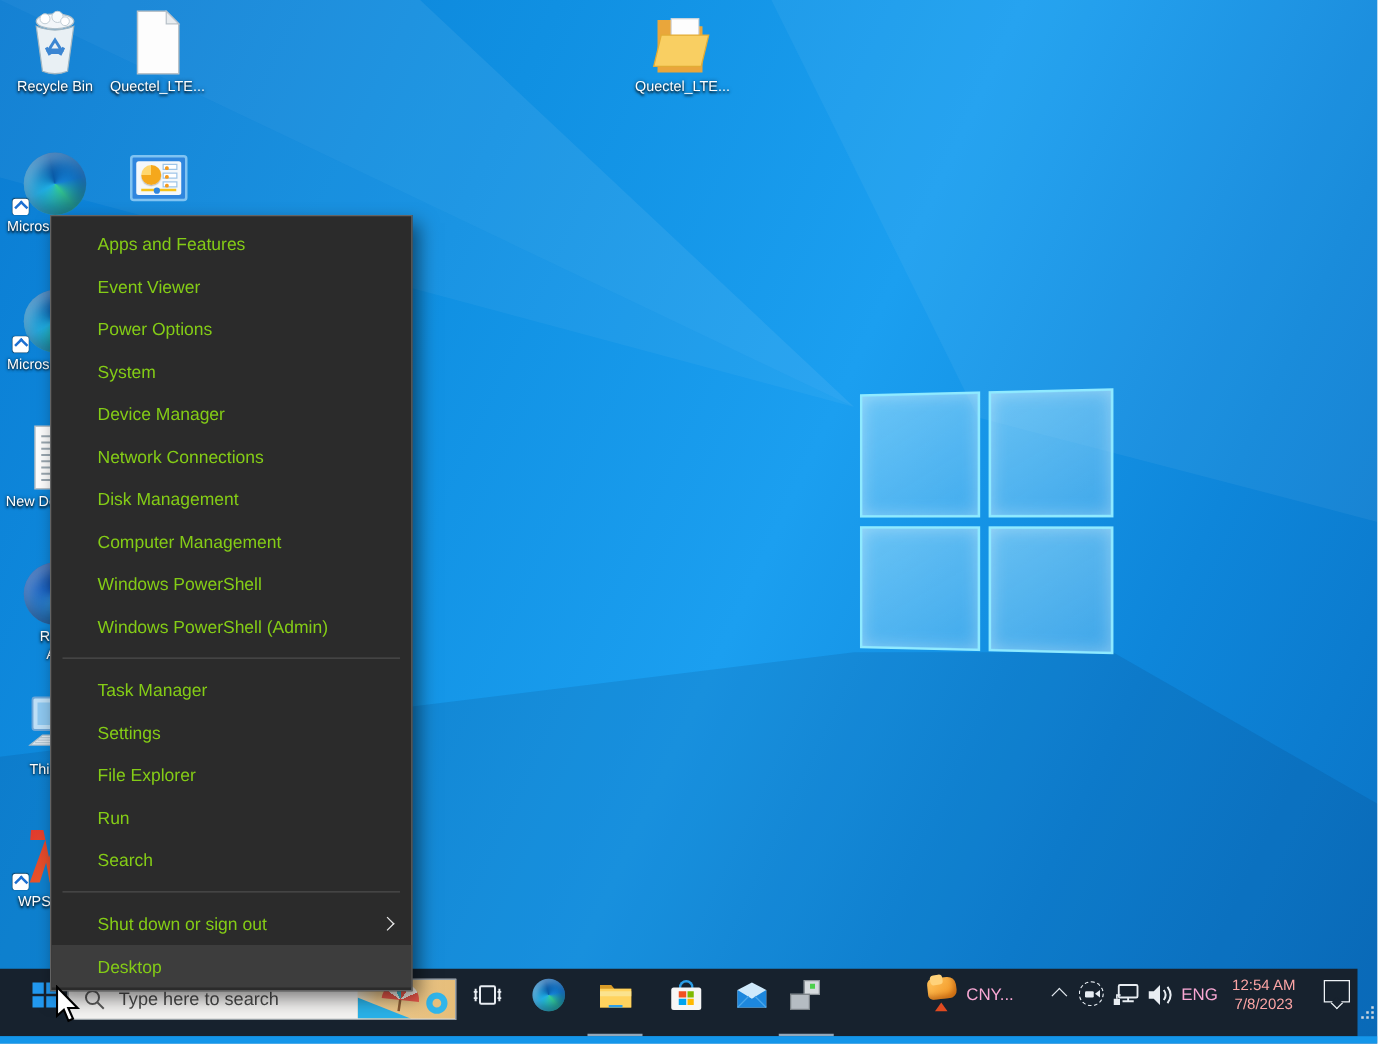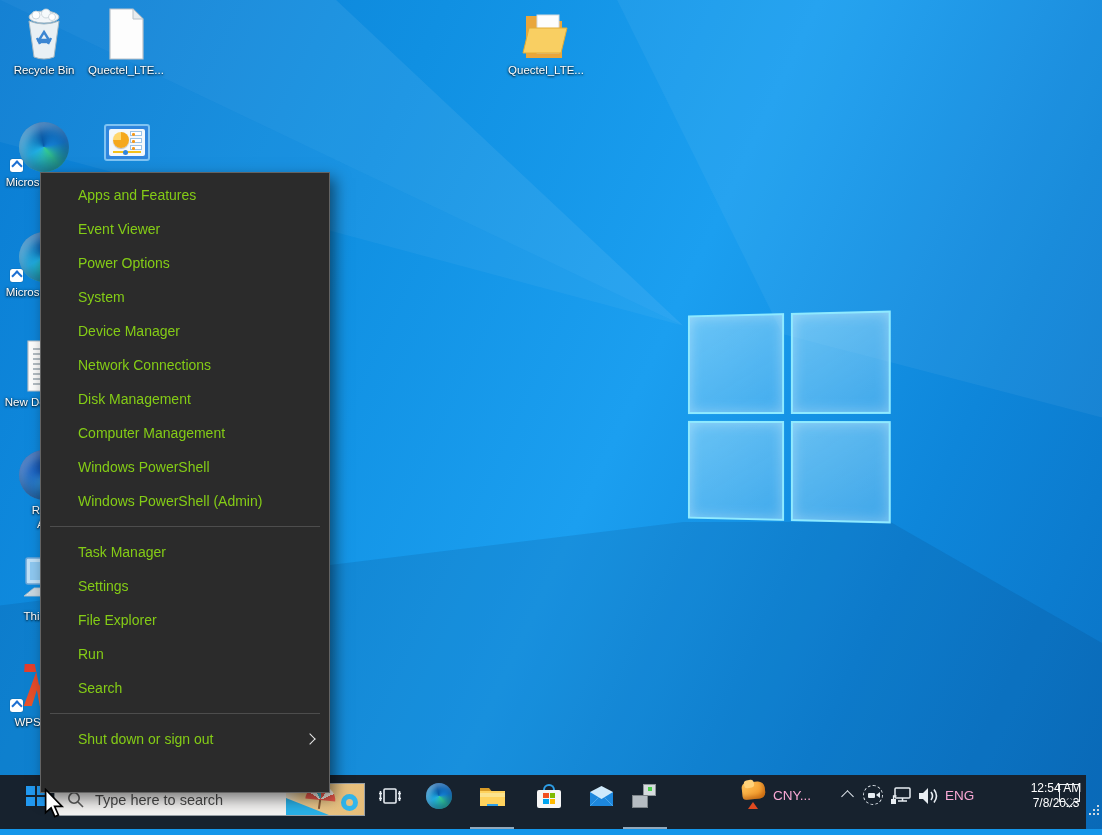--- a/index.html
+++ b/index.html
@@ -338,6 +338,9 @@
       <span>Shut down or sign out</span>
       <span class="chev"></span>
     </div>
+    <div class="mi hl">
+        <span>Desktop</span>
+      </div>
   </div>
 
   <div id="taskbar">

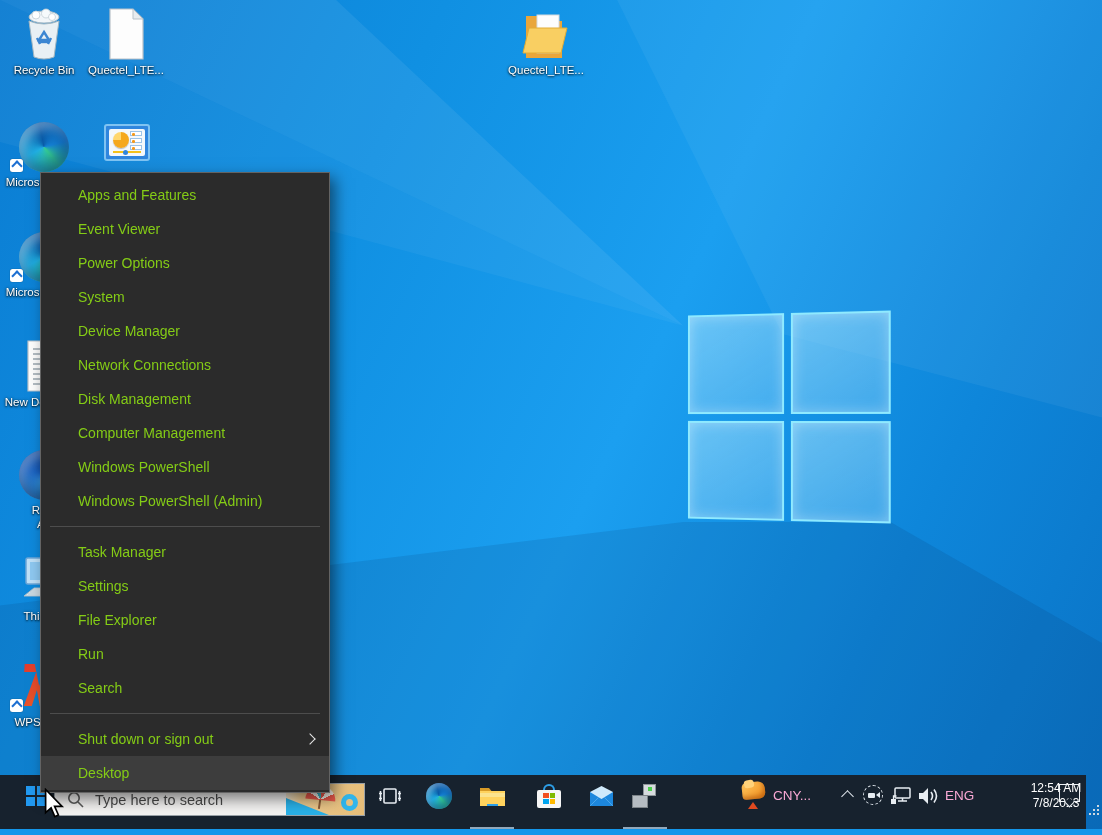--- a/index.html
+++ b/index.html
@@ -135,8 +135,8 @@
   .meetnow .camtri { position:absolute; left:11.5px; top:6px; width:0; height:0;
                      border-top:3.2px solid transparent; border-bottom:3.2px solid transparent;
                      border-right:4.5px solid #e6ecf2; }
-  .clock { position:absolute; left:980px; top:0; width:62px; height:41px; color:#ffffff; font-size:12px;
-           display:flex; flex-direction:column; align-items:center; justify-content:center; line-height:15px;margin-left:45px; }
+  .clock { position:absolute; left:980px; top:0; width:62px; height:41px; color:#fca5a5; font-size:12px;
+           display:flex; flex-direction:column; align-items:center; justify-content:center; line-height:15px; }
   .actioncenter { position:absolute; left:1059px; top:9px; width:21px; height:18px;
                   border:1.7px solid #eef2f6; background:transparent; }
   .actioncenter .tail { position:absolute; left:6px; bottom:-4.6px; width:7px; height:7px; background:#17222e;

